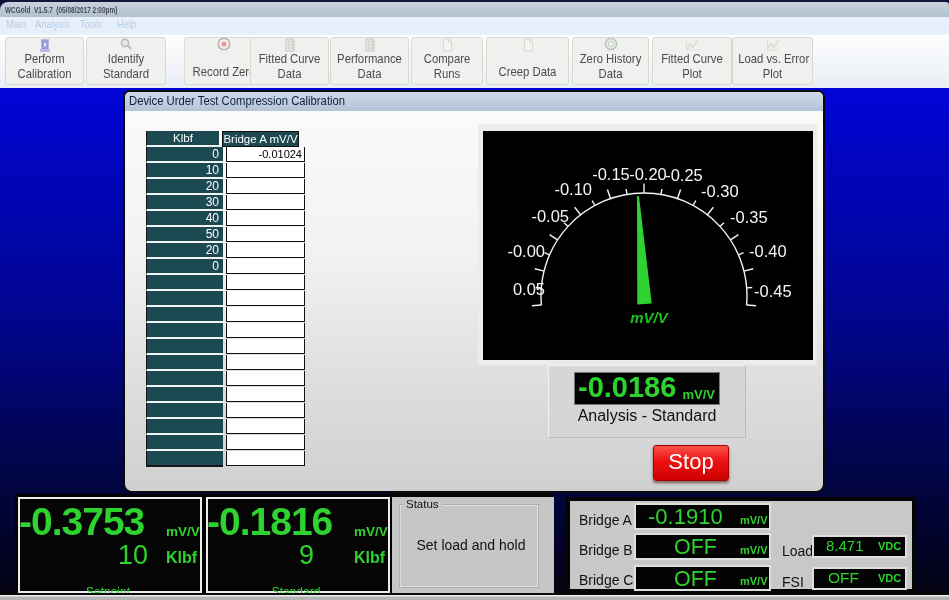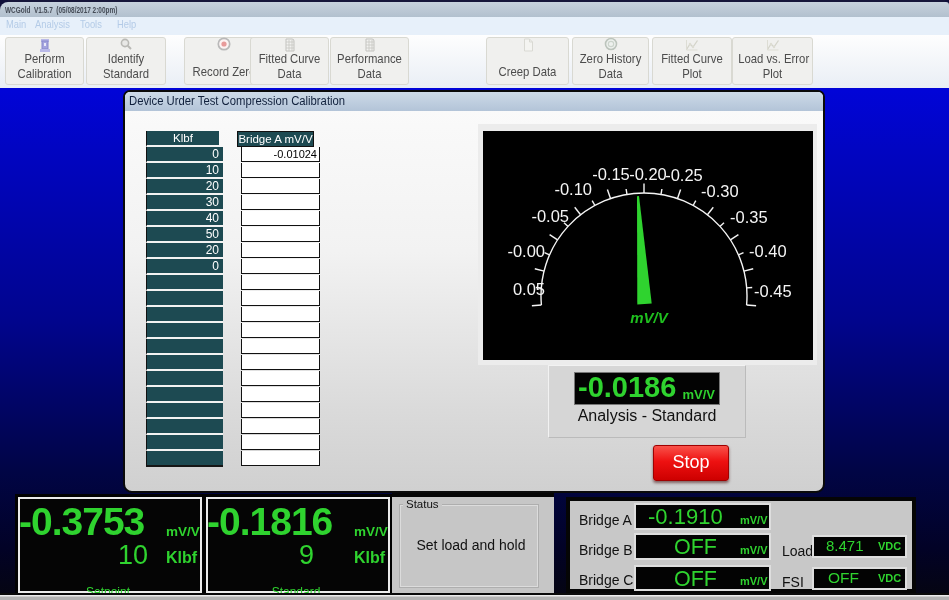--- a/index.html
+++ b/index.html
@@ -148,6 +148,13 @@
             <path d="M4 5 h8 M4 8 h8 M4 11 h8 M7 3 v11 M10 3 v11" stroke="#c9c9c5" stroke-width="0.9" fill="none"></path>
           </svg></div>
         <div class="tx">Performance<br>Data</div>
+      </div>
+    <div class="tbtn" style="left:411px;width:70px;">
+        <div class="ic"><svg width="16" height="16" viewBox="0 0 16 16">
+            <path d="M4.5 2 h5 l3 3 v9 h-8 z" fill="#f4f4f1" stroke="#d9d9d3" stroke-width="1"></path>
+            <path d="M9.5 2 v3 h3" fill="none" stroke="#d9d9d3" stroke-width="1"></path>
+          </svg></div>
+        <div class="tx">Compare<br>Runs</div>
       </div>
     <div class="tbtn" style="left:486px;width:81px;">
         <div class="ic"><svg width="16" height="16" viewBox="0 0 16 16">

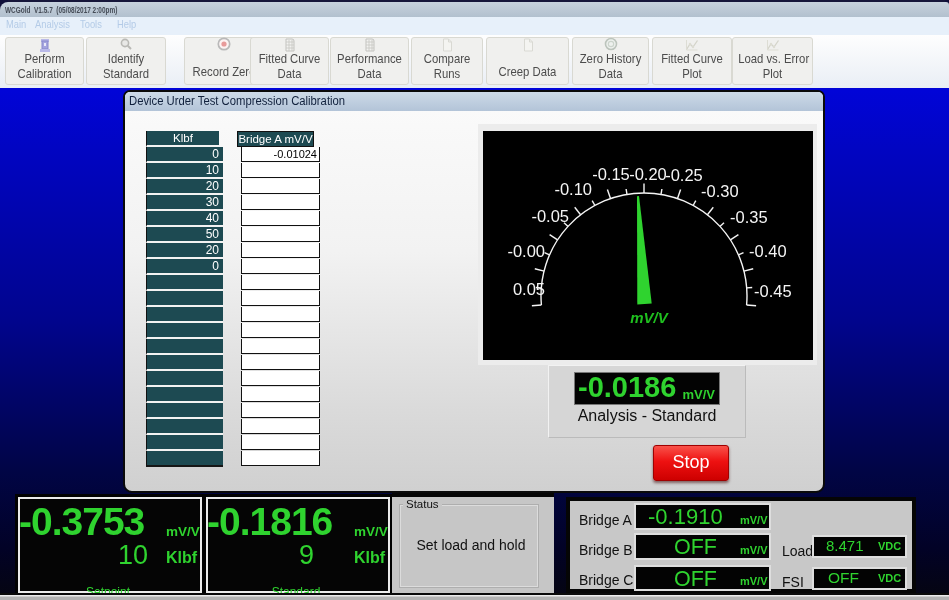--- a/index.html
+++ b/index.html
@@ -46,7 +46,7 @@
       color:#fff;font-size:12px;text-align:right;padding-right:4px;
       border-bottom:2px solid #f2f2f2;line-height:14px;}
   .c2{width:75px;height:14px;background:#fff;border:1px solid #111;border-top:none;
-      color:#000;font-size:11px;text-align:right;padding-right:2px;line-height:14px;margin-left:18px;}
+      color:#000;font-size:11px;text-align:right;padding-right:2px;line-height:14px;margin-left:3px;}
   .hdr .c1,.hdr .c2{text-align:center;padding-right:0;padding-left:0;color:#fff;background:#1d4a52;font-size:11.5px;}
   .hdr .c2{border-top:1px solid #111;}
 

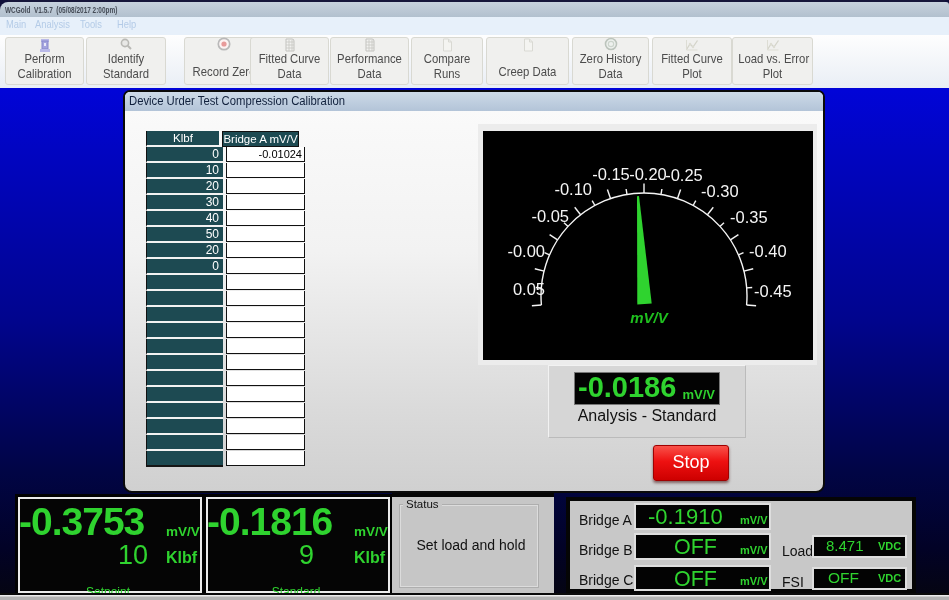--- a/index.html
+++ b/index.html
@@ -66,7 +66,7 @@
   
   #stopbtn{left:528px;top:353px;width:74px;height:34px;border-radius:3px;
      background:linear-gradient(#f9524a 0%,#ee1111 45%,#cd0000 100%);
-     border:1px solid #a00000;color:#fff;font-size:18px;text-align:center;line-height:32px;
+     border:1px solid #a00000;color:#fff;font-size:22px;text-align:center;line-height:32px;
      box-shadow:0 2px 3px rgba(60,0,0,.55);}
 
   

